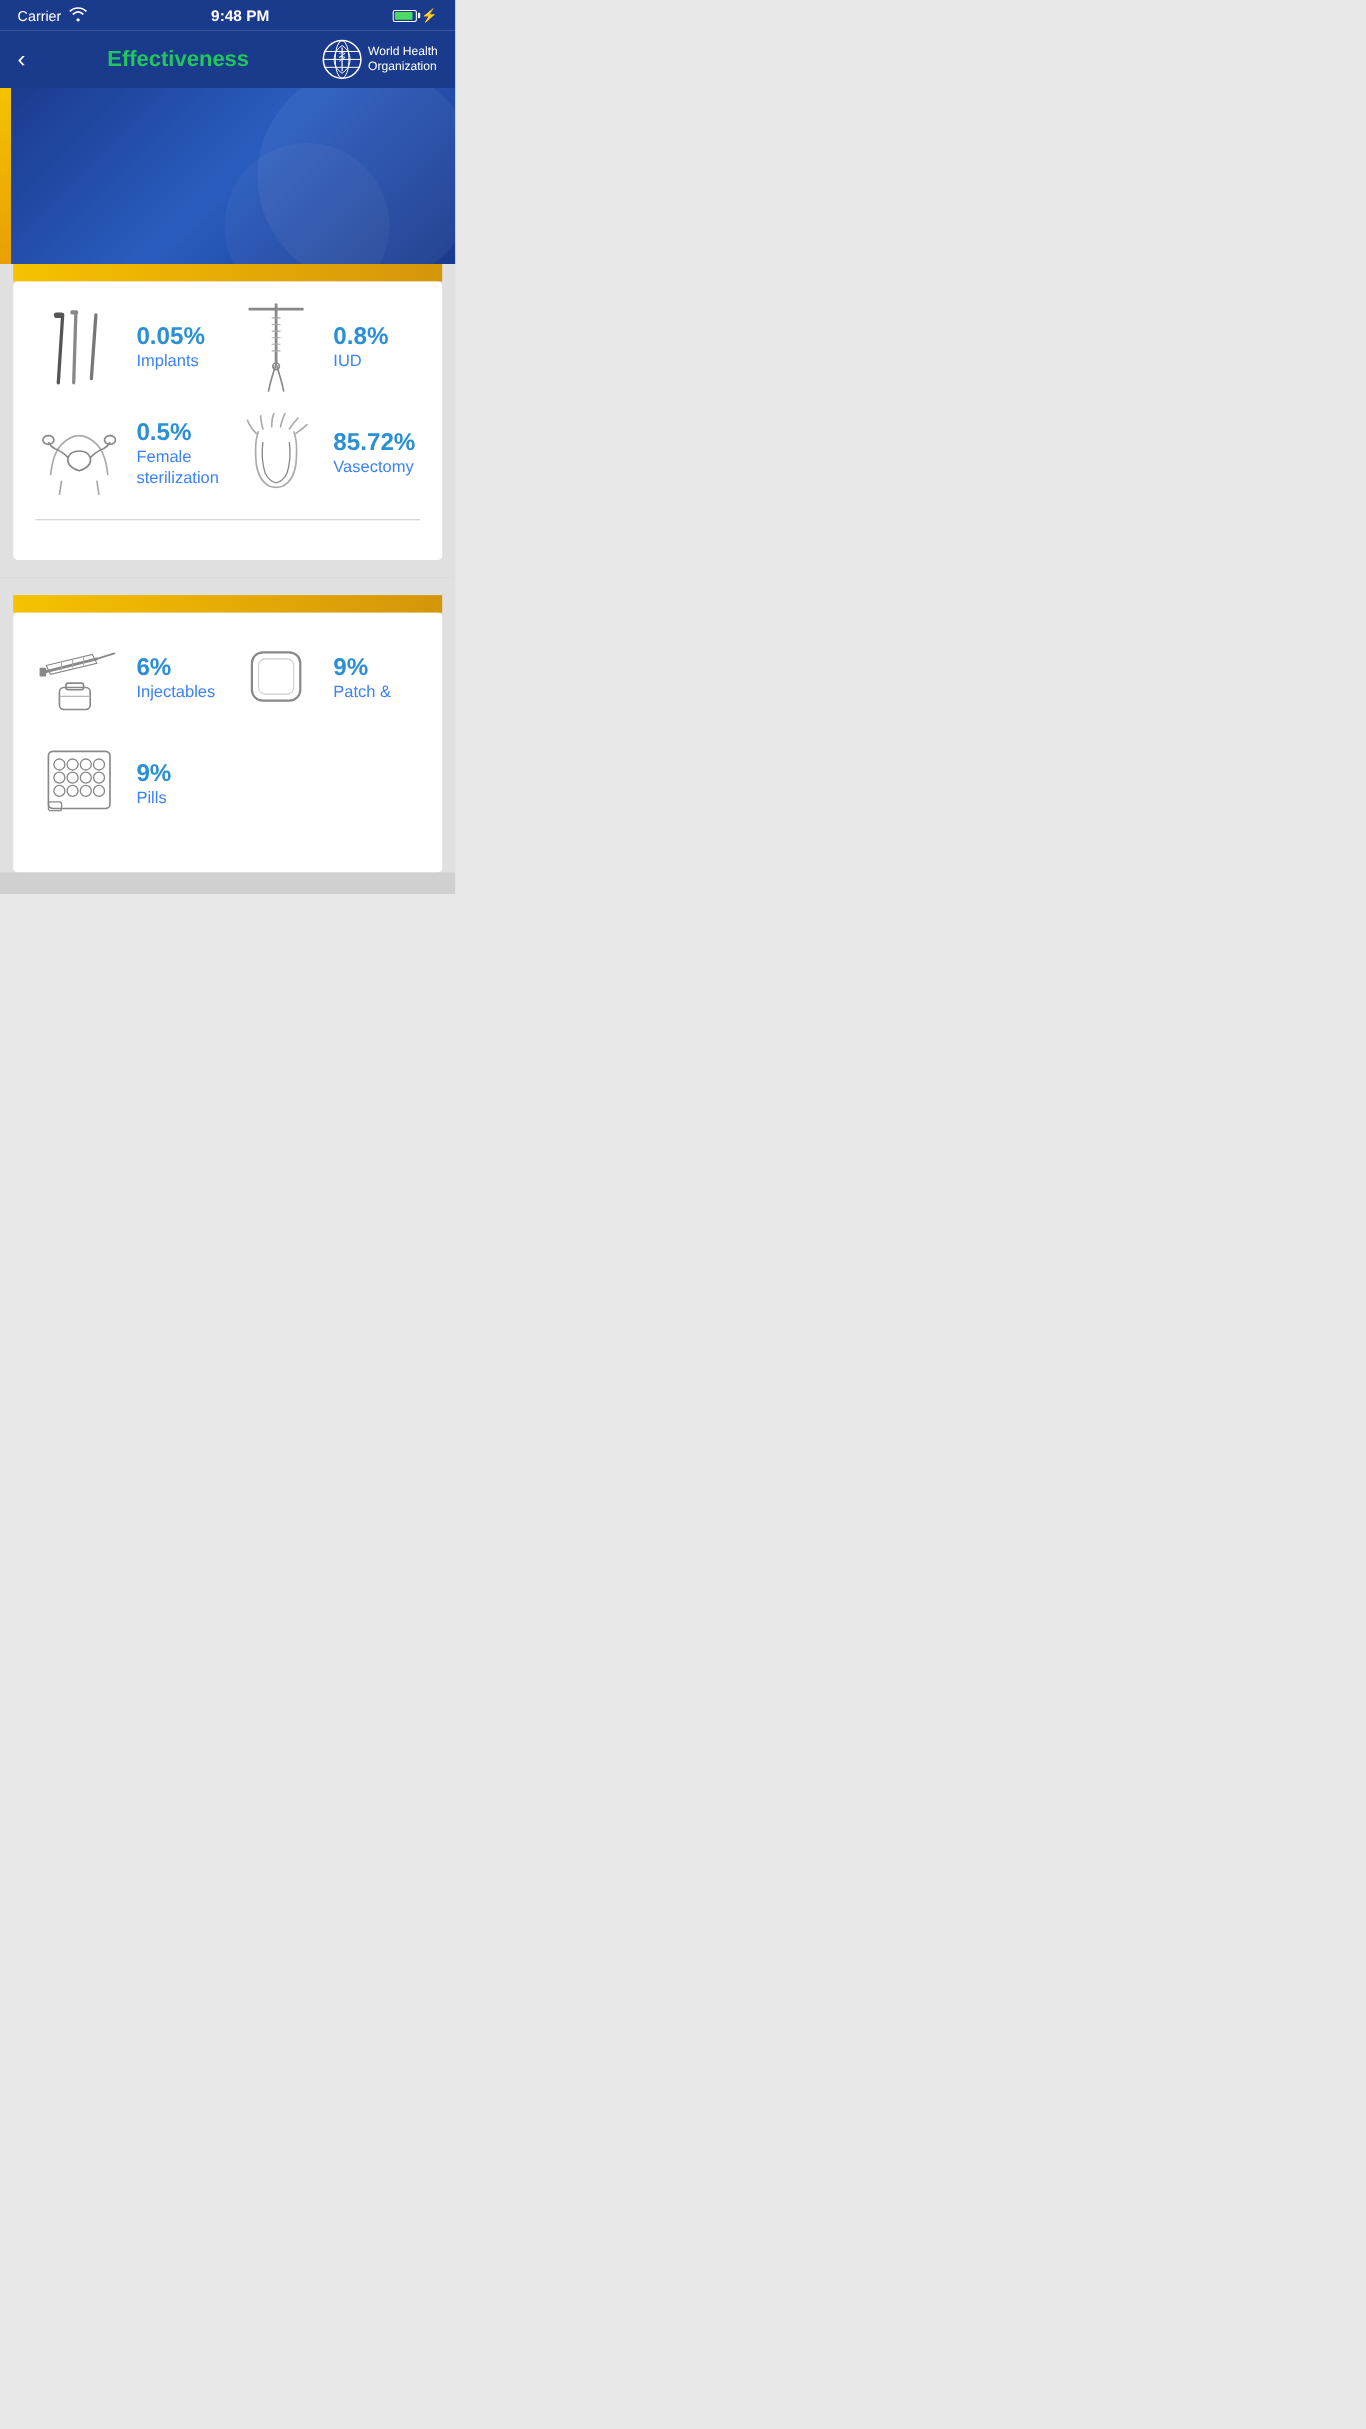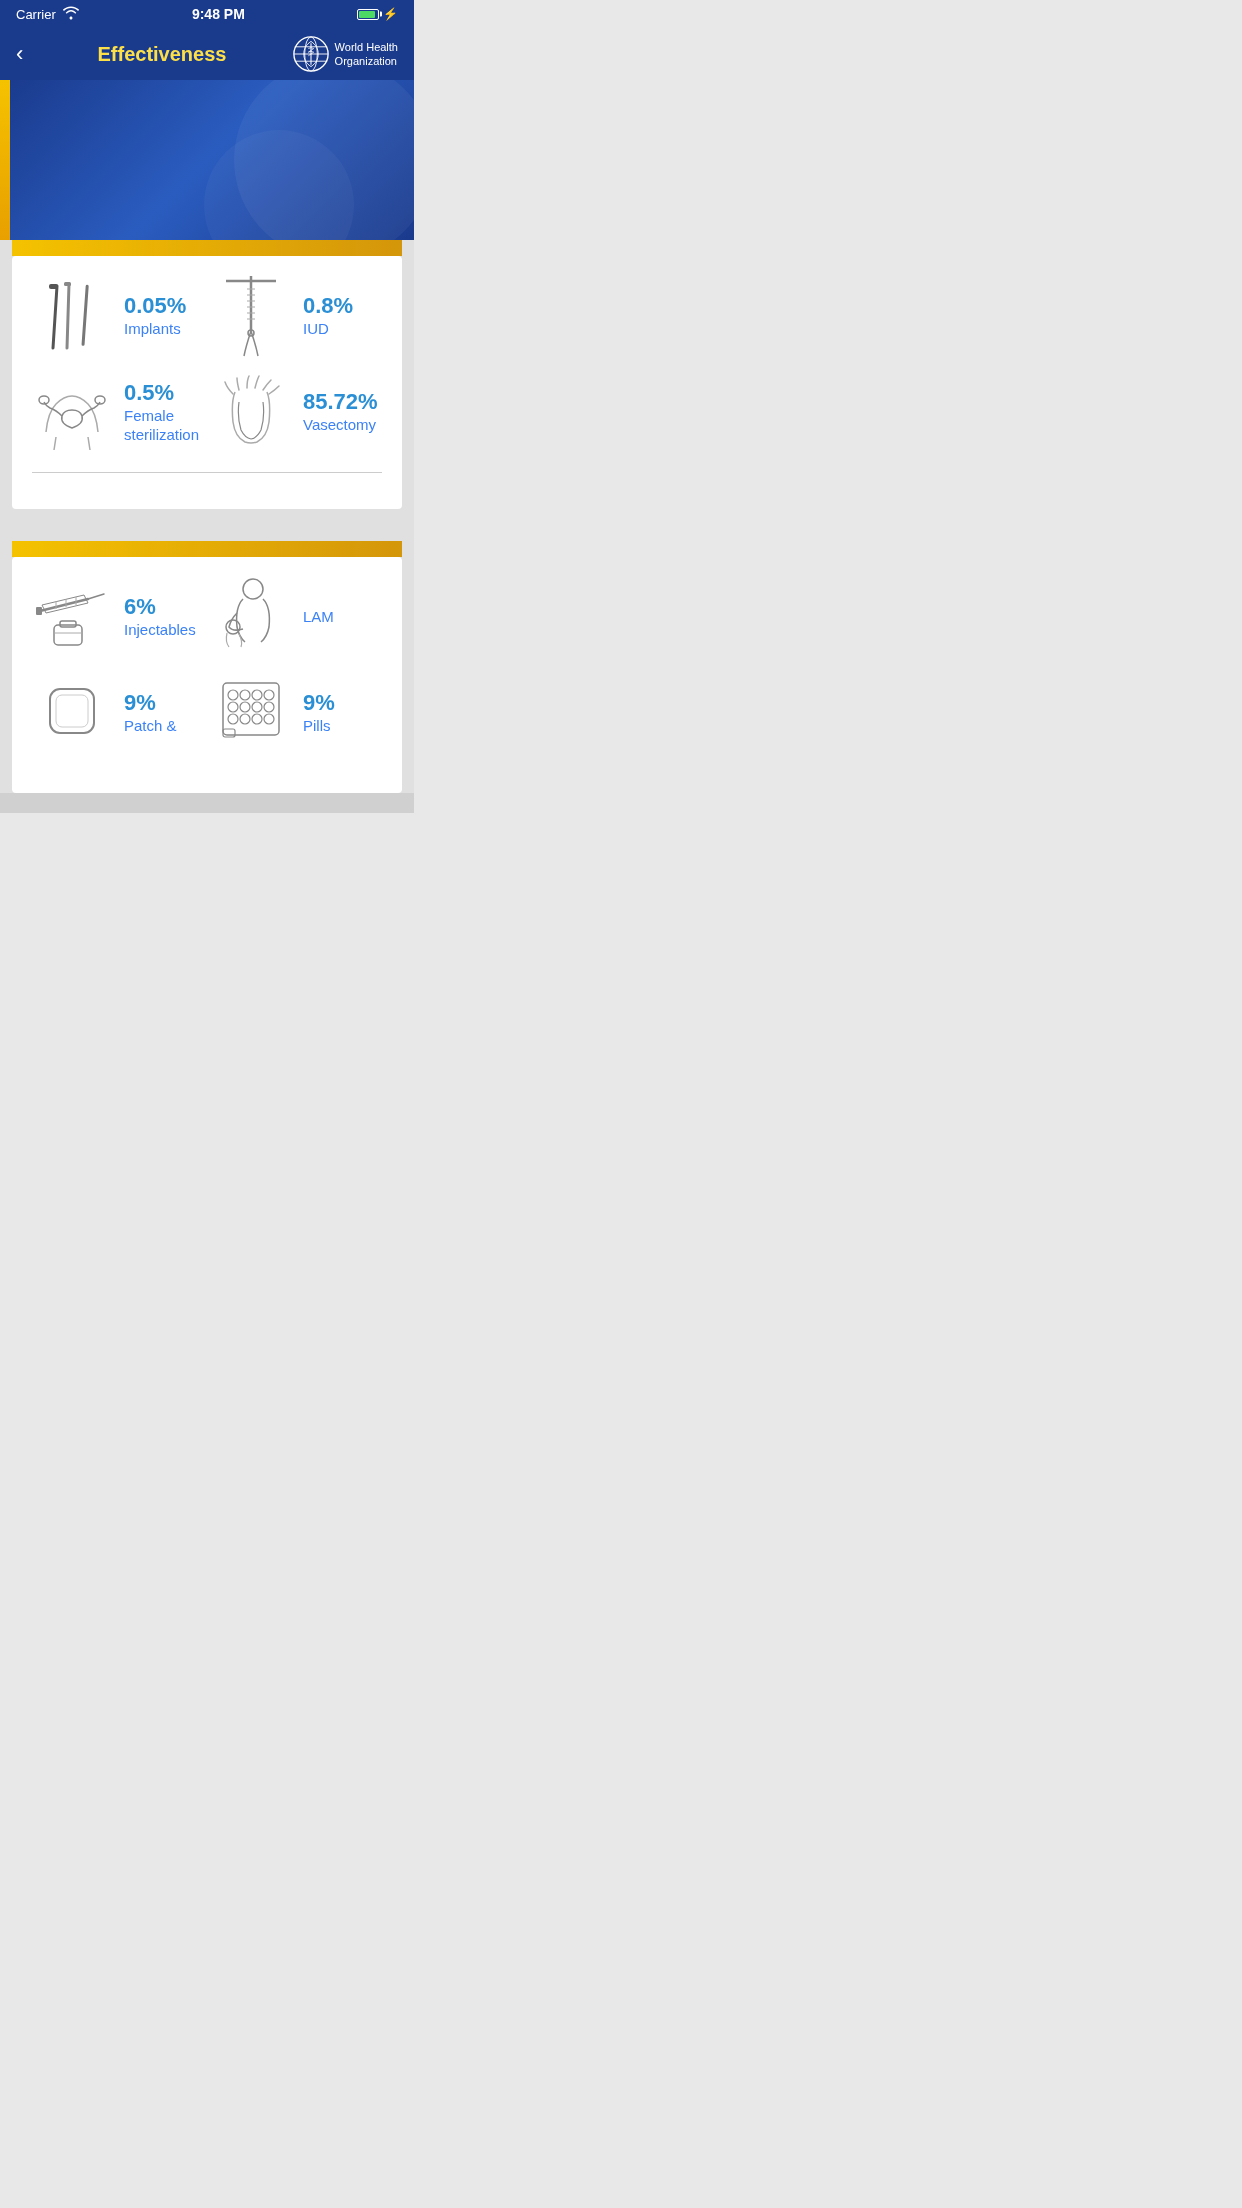--- a/index.html
+++ b/index.html
@@ -81,7 +81,7 @@
     .nav-title {
       font-size: 20px;
       font-weight: 600;
-      color: #fde047;
+      color: #22c55e;
       flex: 1;
       text-align: center;
     }

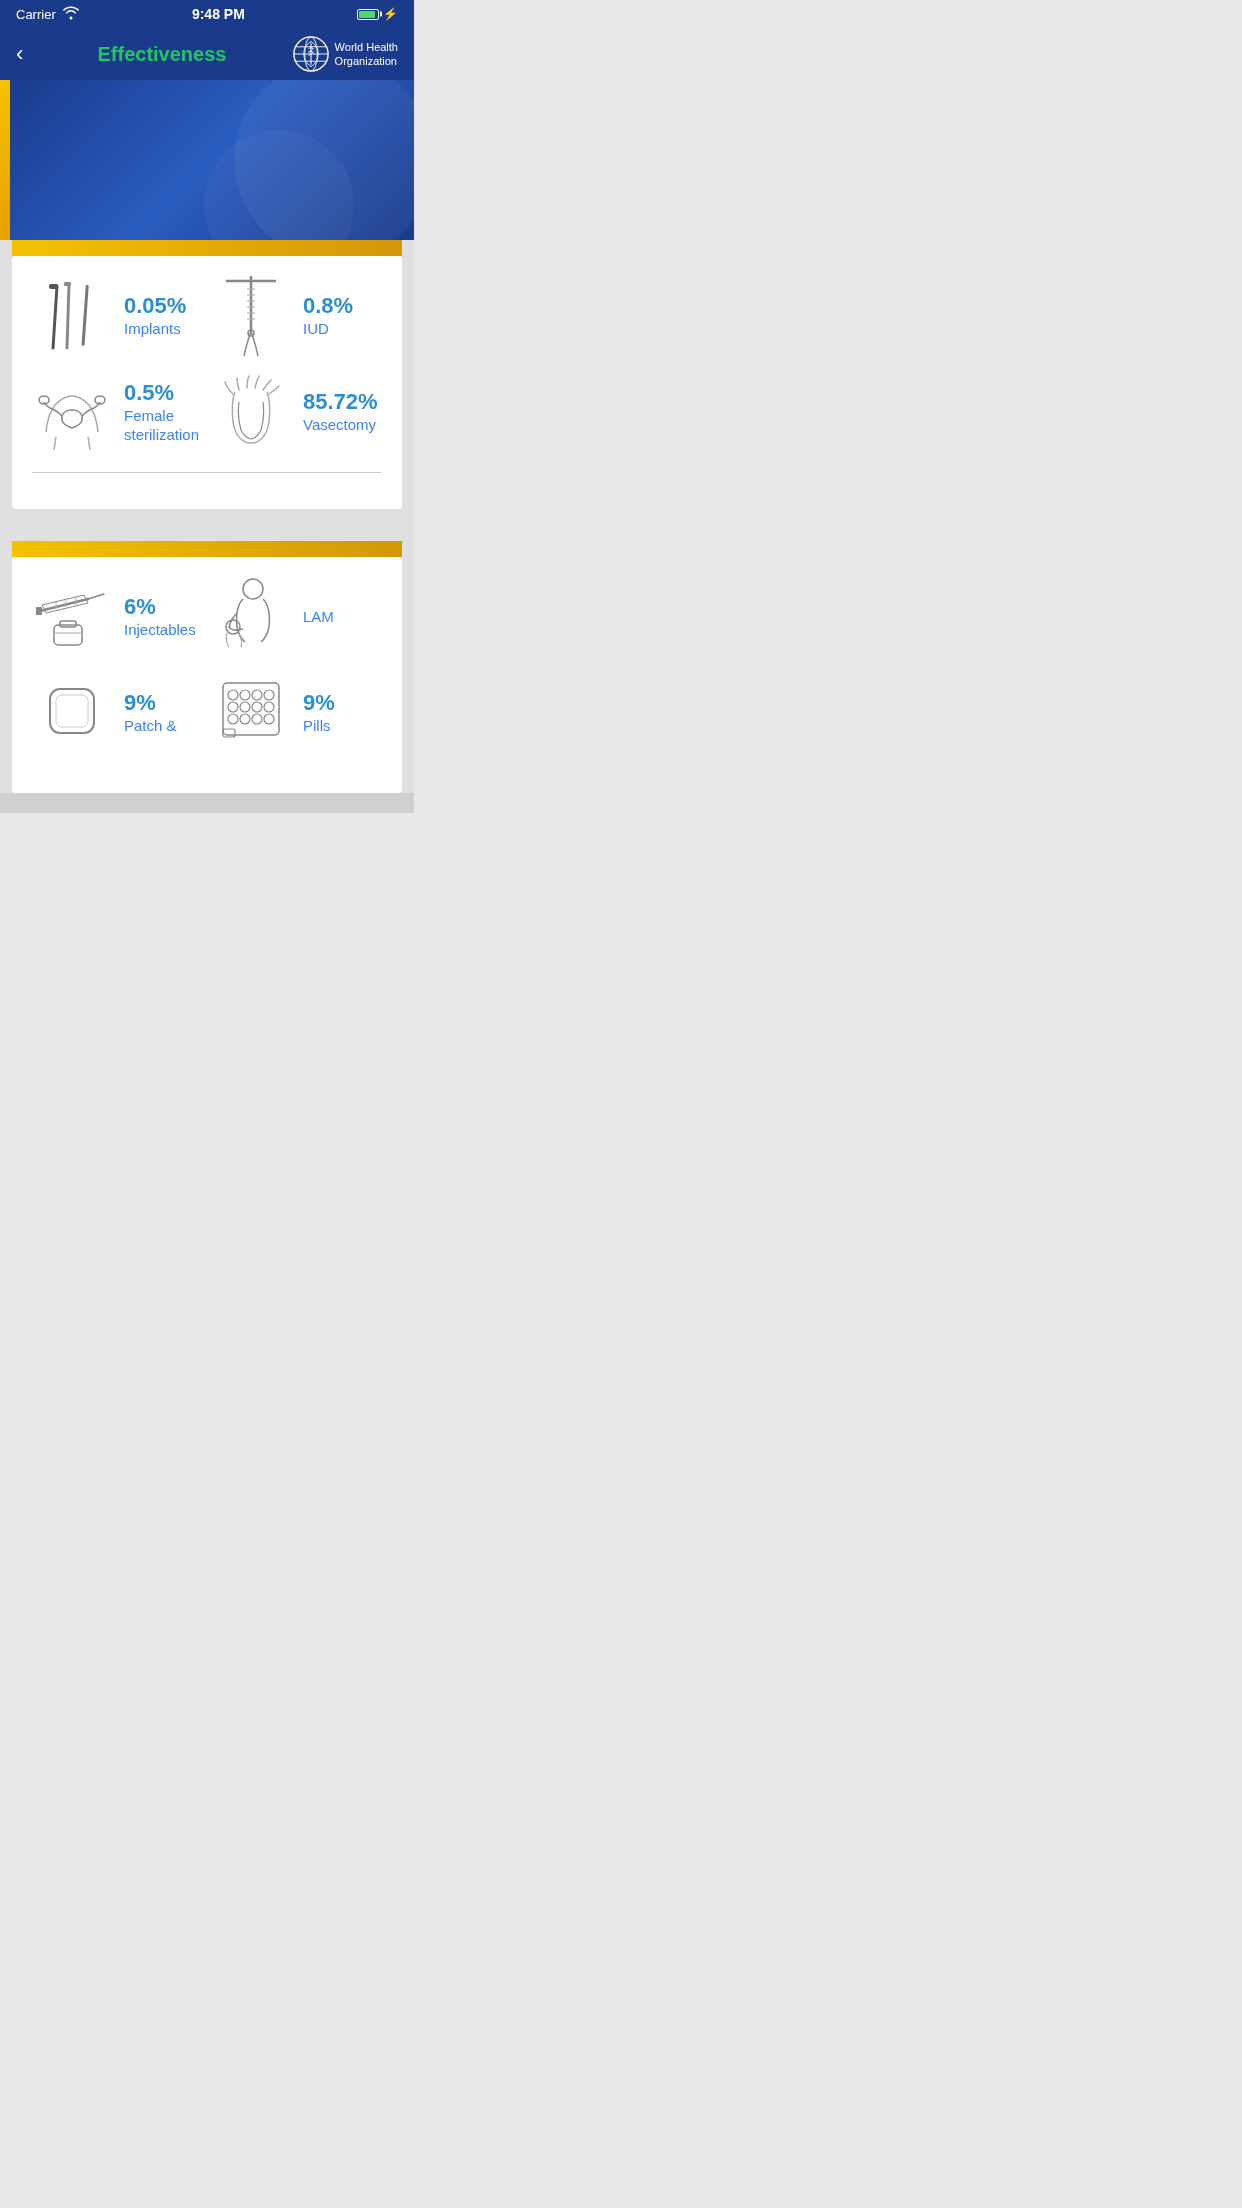--- a/index.html
+++ b/index.html
@@ -432,28 +432,6 @@
           </div>
         </div>
 
-        <div class="method-item">
-          <div class="method-icon">
-            <svg width="72" height="80" viewBox="0 0 72 80">
-
-              <circle cx="38" cy="12" r="10" stroke="#888" stroke-width="1.5" fill="none"></circle>
-
-              <path d="M28 22 Q20 30 22 50 Q24 60 30 65" stroke="#888" stroke-width="1.5" fill="none"></path>
-              <path d="M48 22 Q56 30 54 50 Q52 60 46 65" stroke="#888" stroke-width="1.5" fill="none"></path>
-
-              <path d="M22 36 Q16 42 14 50 Q18 55 28 52" stroke="#888" stroke-width="1.5" fill="none"></path>
-
-              <circle cx="18" cy="50" r="7" stroke="#888" stroke-width="1.5" fill="none"></circle>
-
-              <path d="M12 56 Q10 65 14 70" stroke="#aaa" stroke-width="1.2" fill="none"></path>
-              <path d="M24 57 Q28 65 26 70" stroke="#aaa" stroke-width="1.2" fill="none"></path>
-            </svg>
-          </div>
-          <div class="method-info">
-            <span class="method-percent"></span>
-            <span class="method-name">LAM</span>
-          </div>
-        </div>
 
         <div class="method-item">
           <div class="method-icon">

